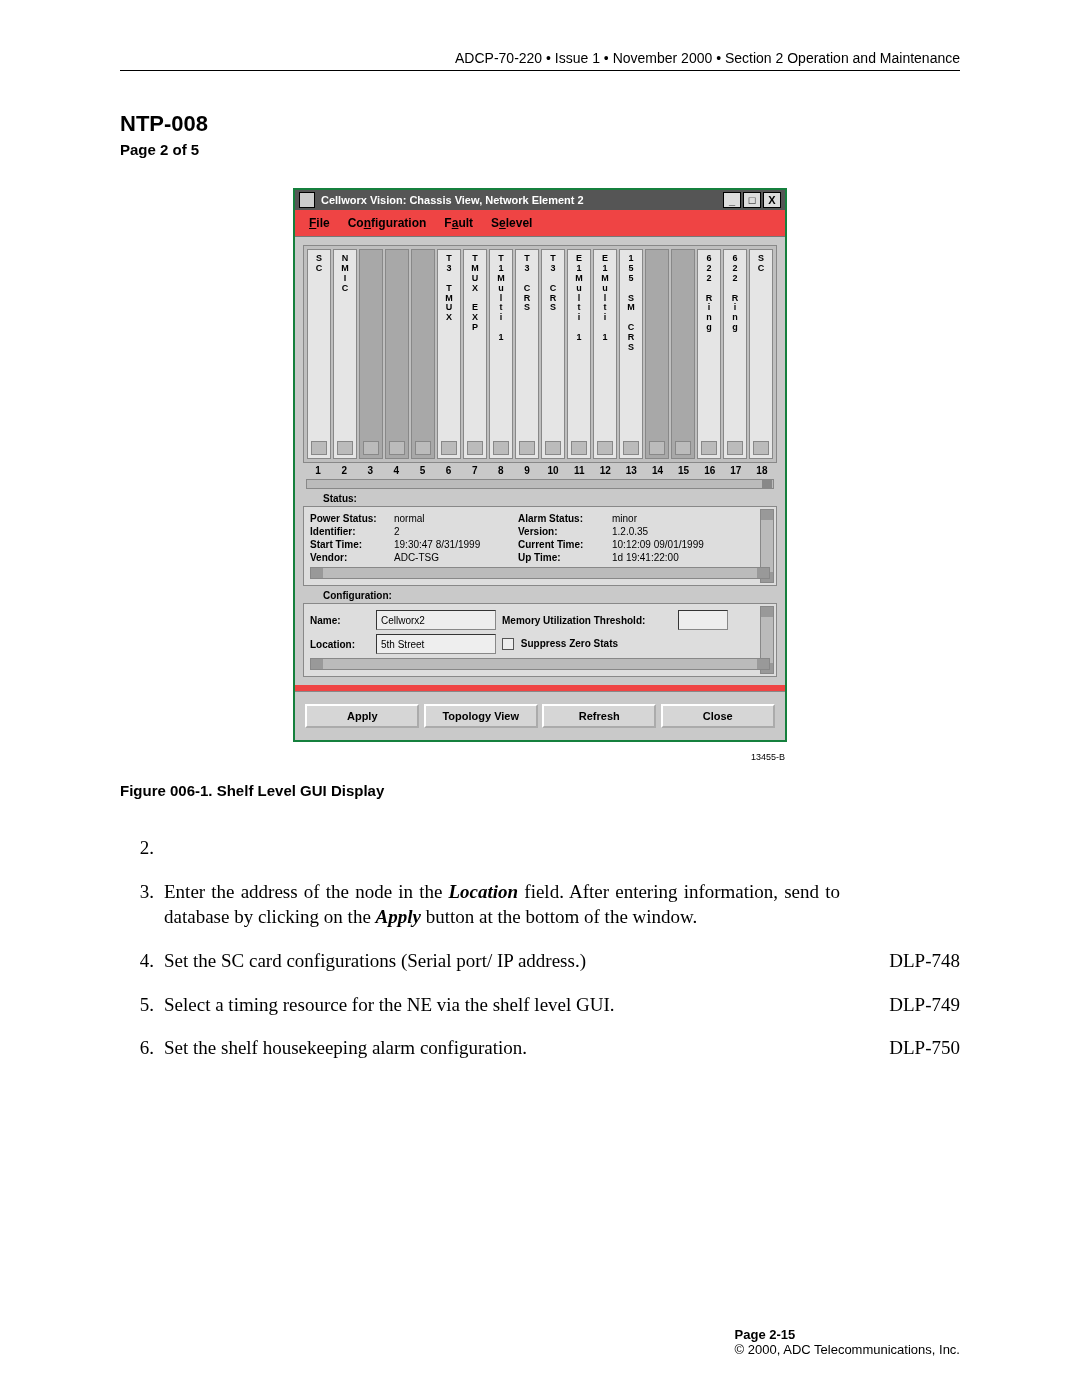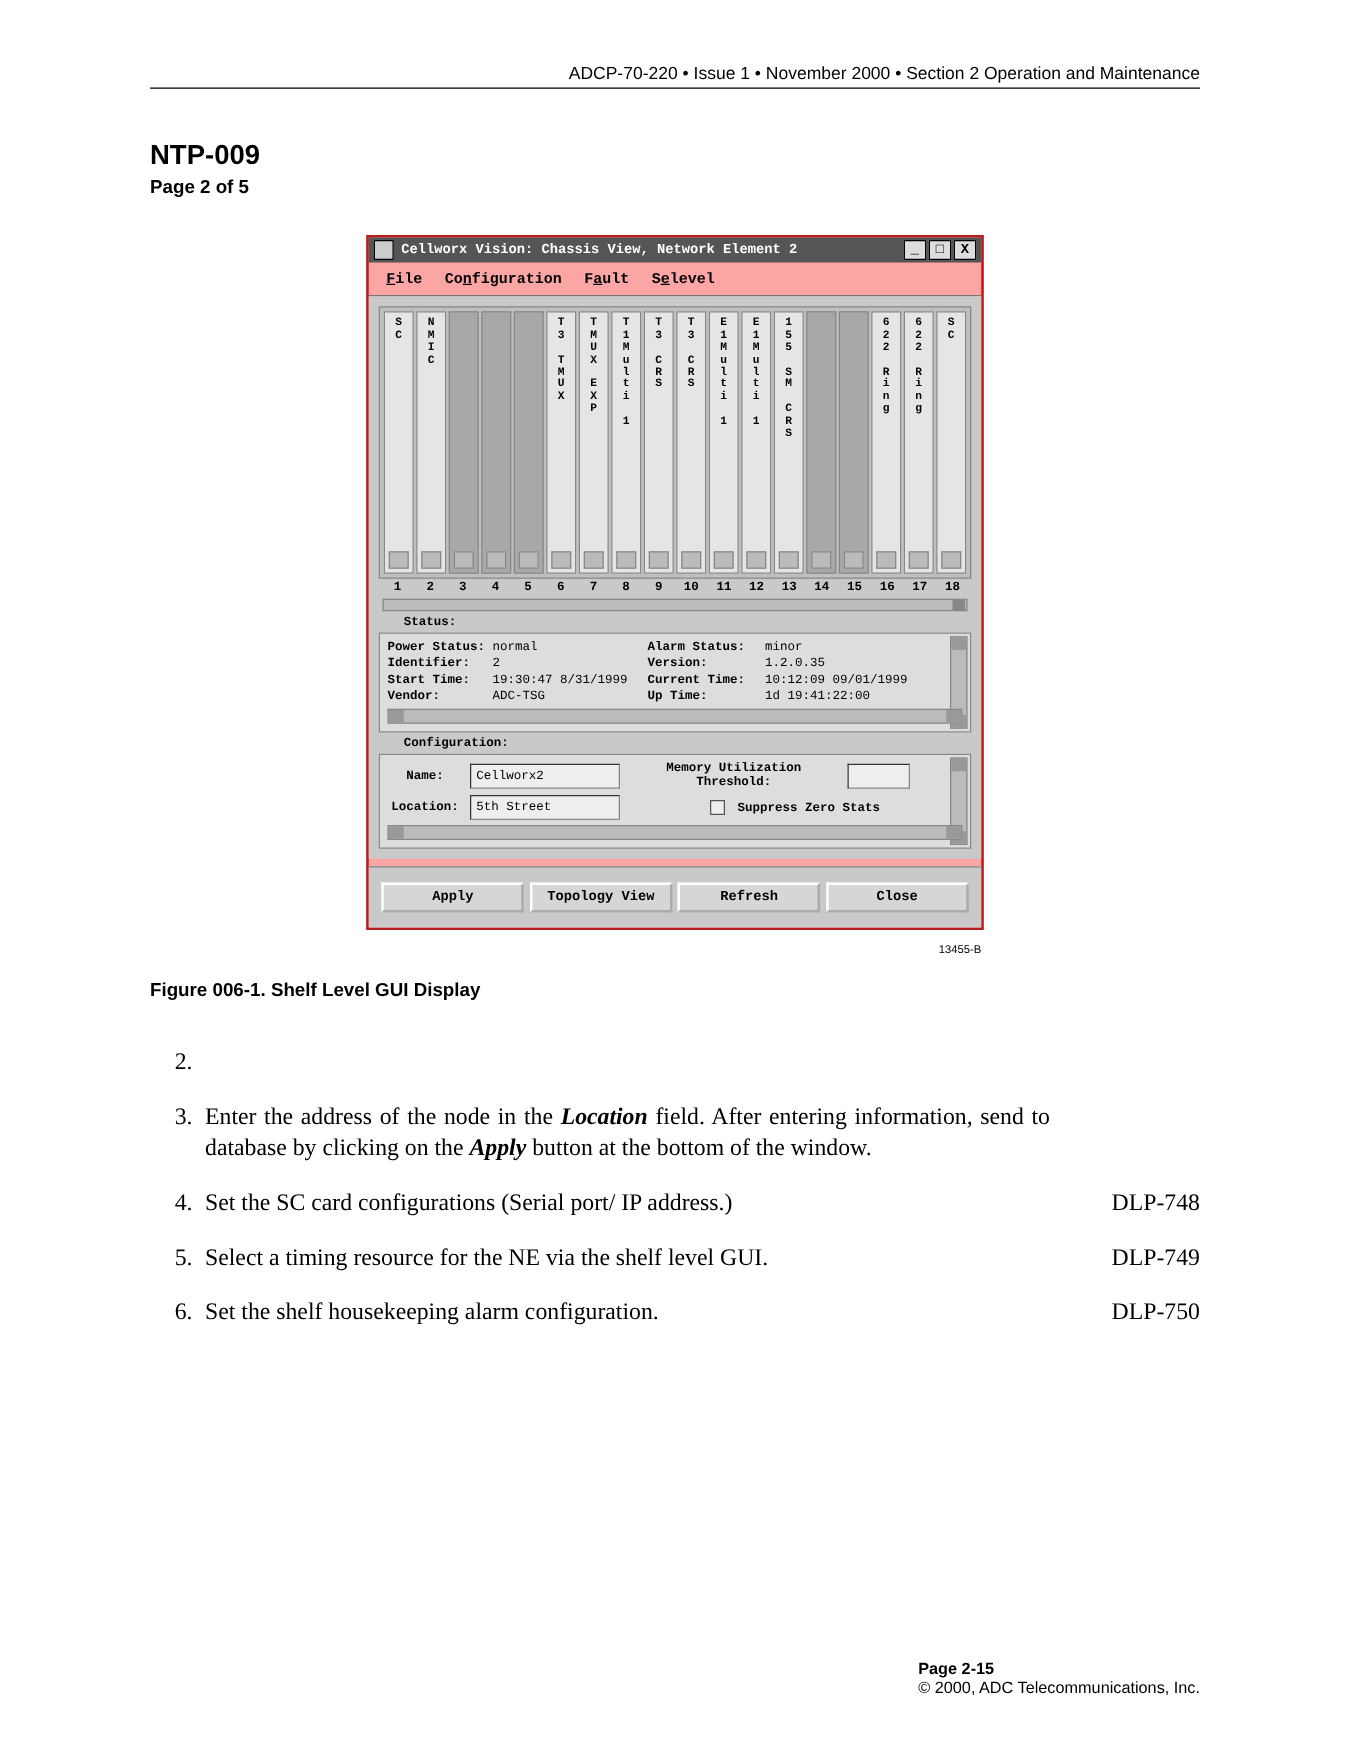--- a/index.html
+++ b/index.html
@@ -284,7 +284,7 @@
 <div class="page">
   <div class="doc-header">ADCP-70-220 • Issue 1 • November 2000 • Section 2 Operation and Maintenance</div>
 
-  <h1 class="doc-title">NTP-009</h1>
+  <h1 class="doc-title">NTP-008</h1>
   <div class="doc-subtitle">Page 2 of 5</div>
 
   <div class="gui-window">

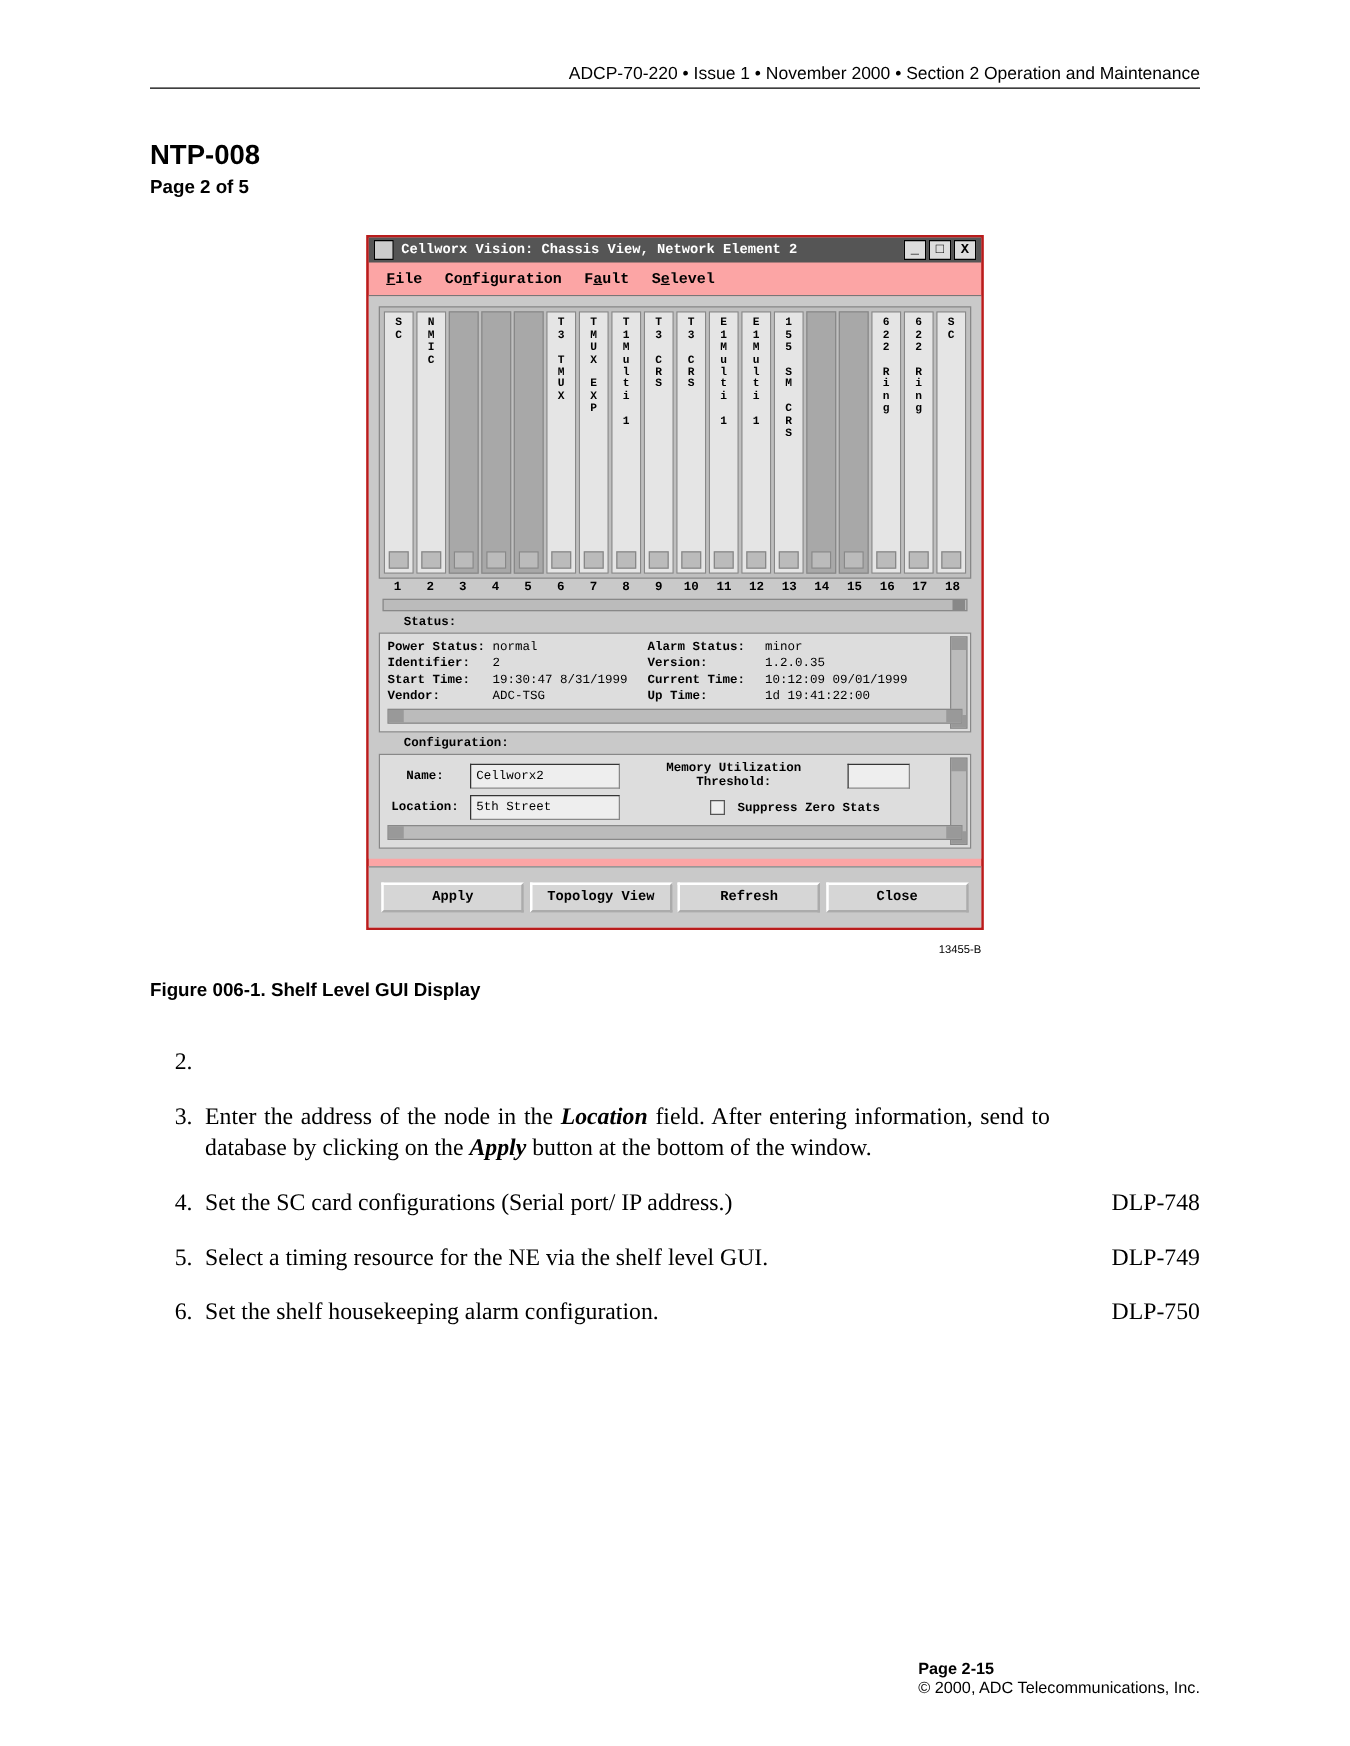--- a/index.html
+++ b/index.html
@@ -42,10 +42,10 @@
   .gui-window {
     width: 490px;
     margin: 0 auto 10px auto;
-    font-family: Liberation Mono, monospace;
+    font-family: Liberation Sans, sans-serif;
     font-size: 10px;
-    border: 2px solid #b91c1c;
-    background: #fca5a5;
+    border: 2px solid #15803d;
+    background: #ef4444;
   }
   .titlebar {
     background: #555;

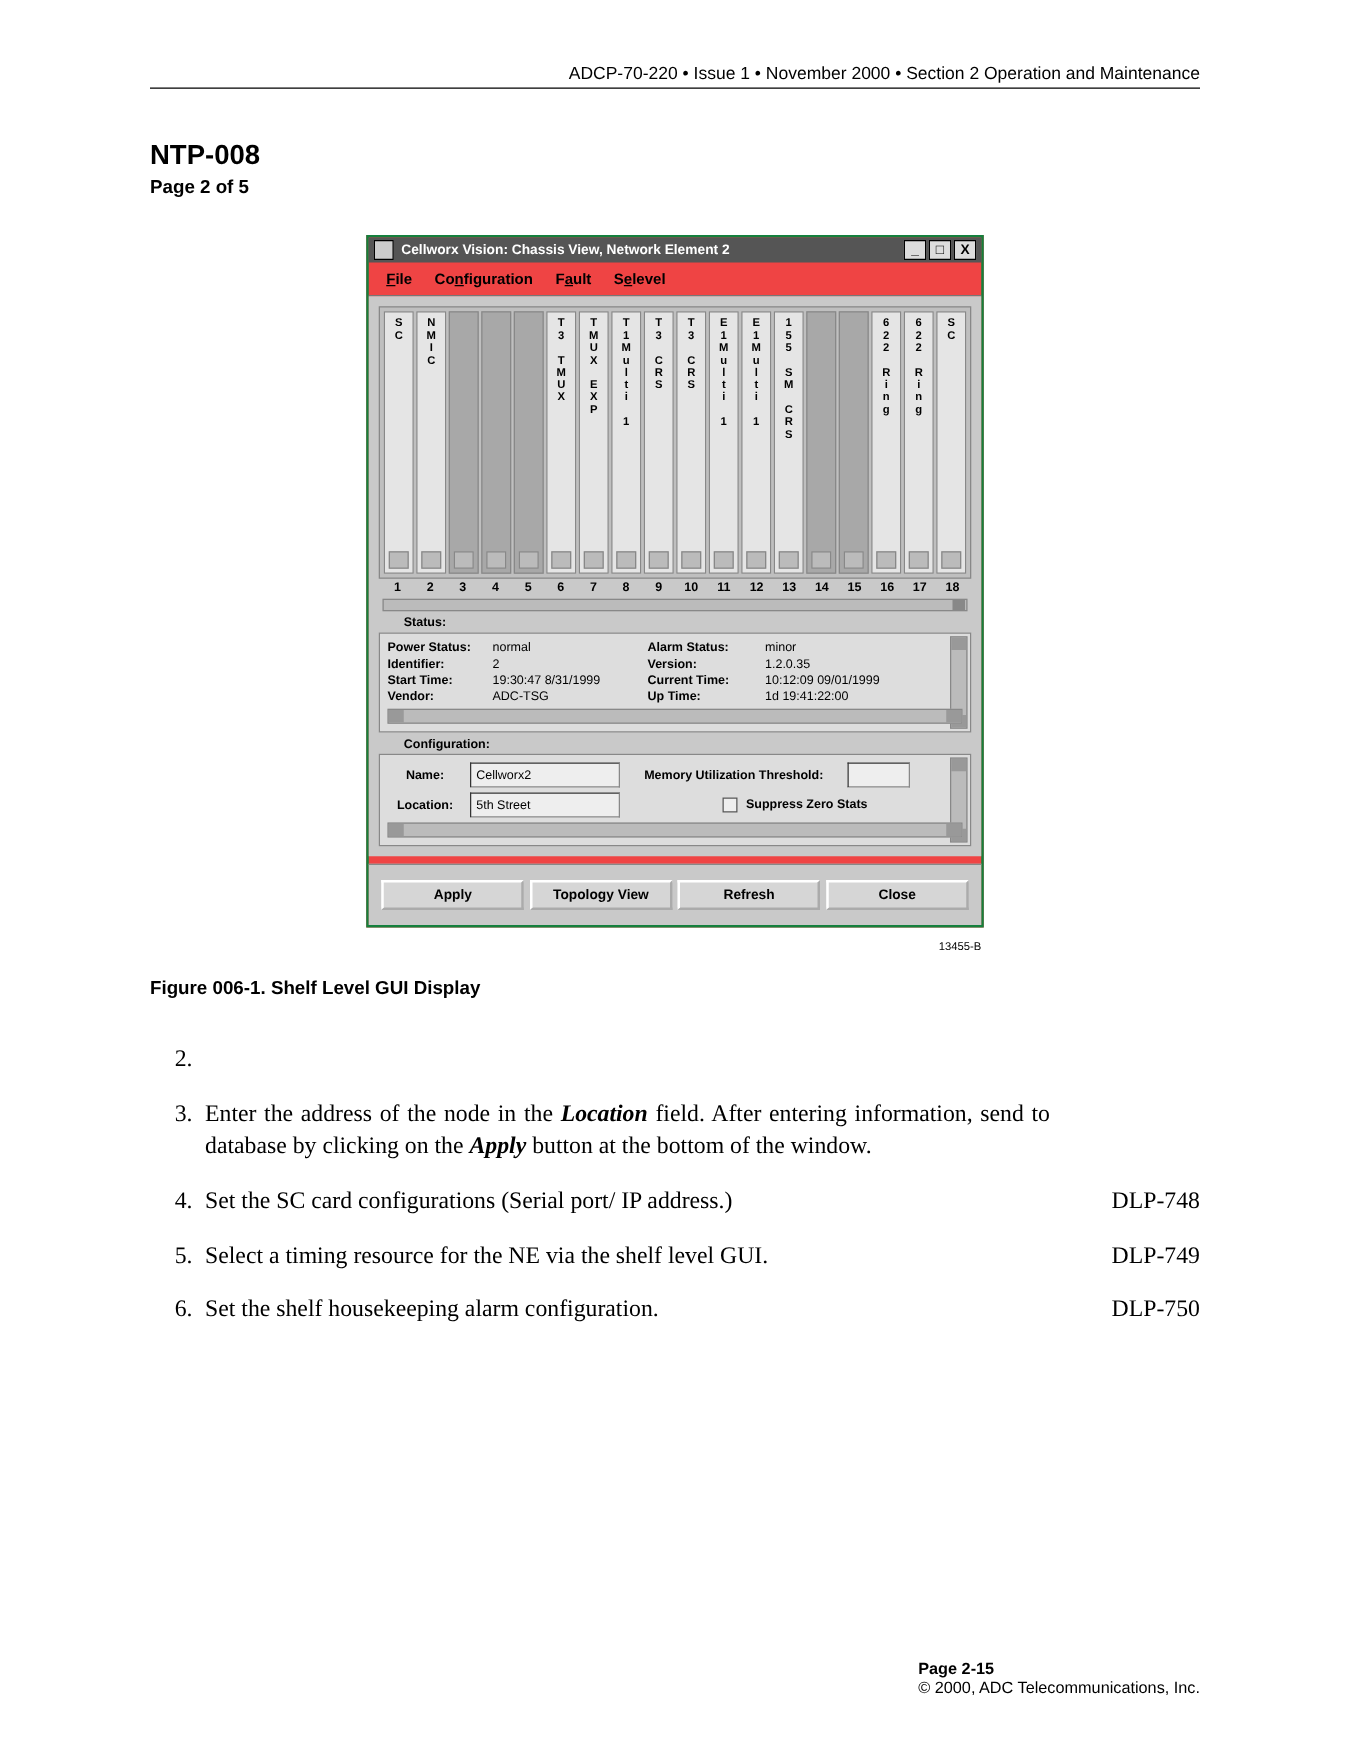--- a/index.html
+++ b/index.html
@@ -196,7 +196,6 @@
     column-gap: 6px;
     align-items: center;
     font-weight: bold;
-    text-align: center;
   }
   .txtfield {
     background: #eee;

